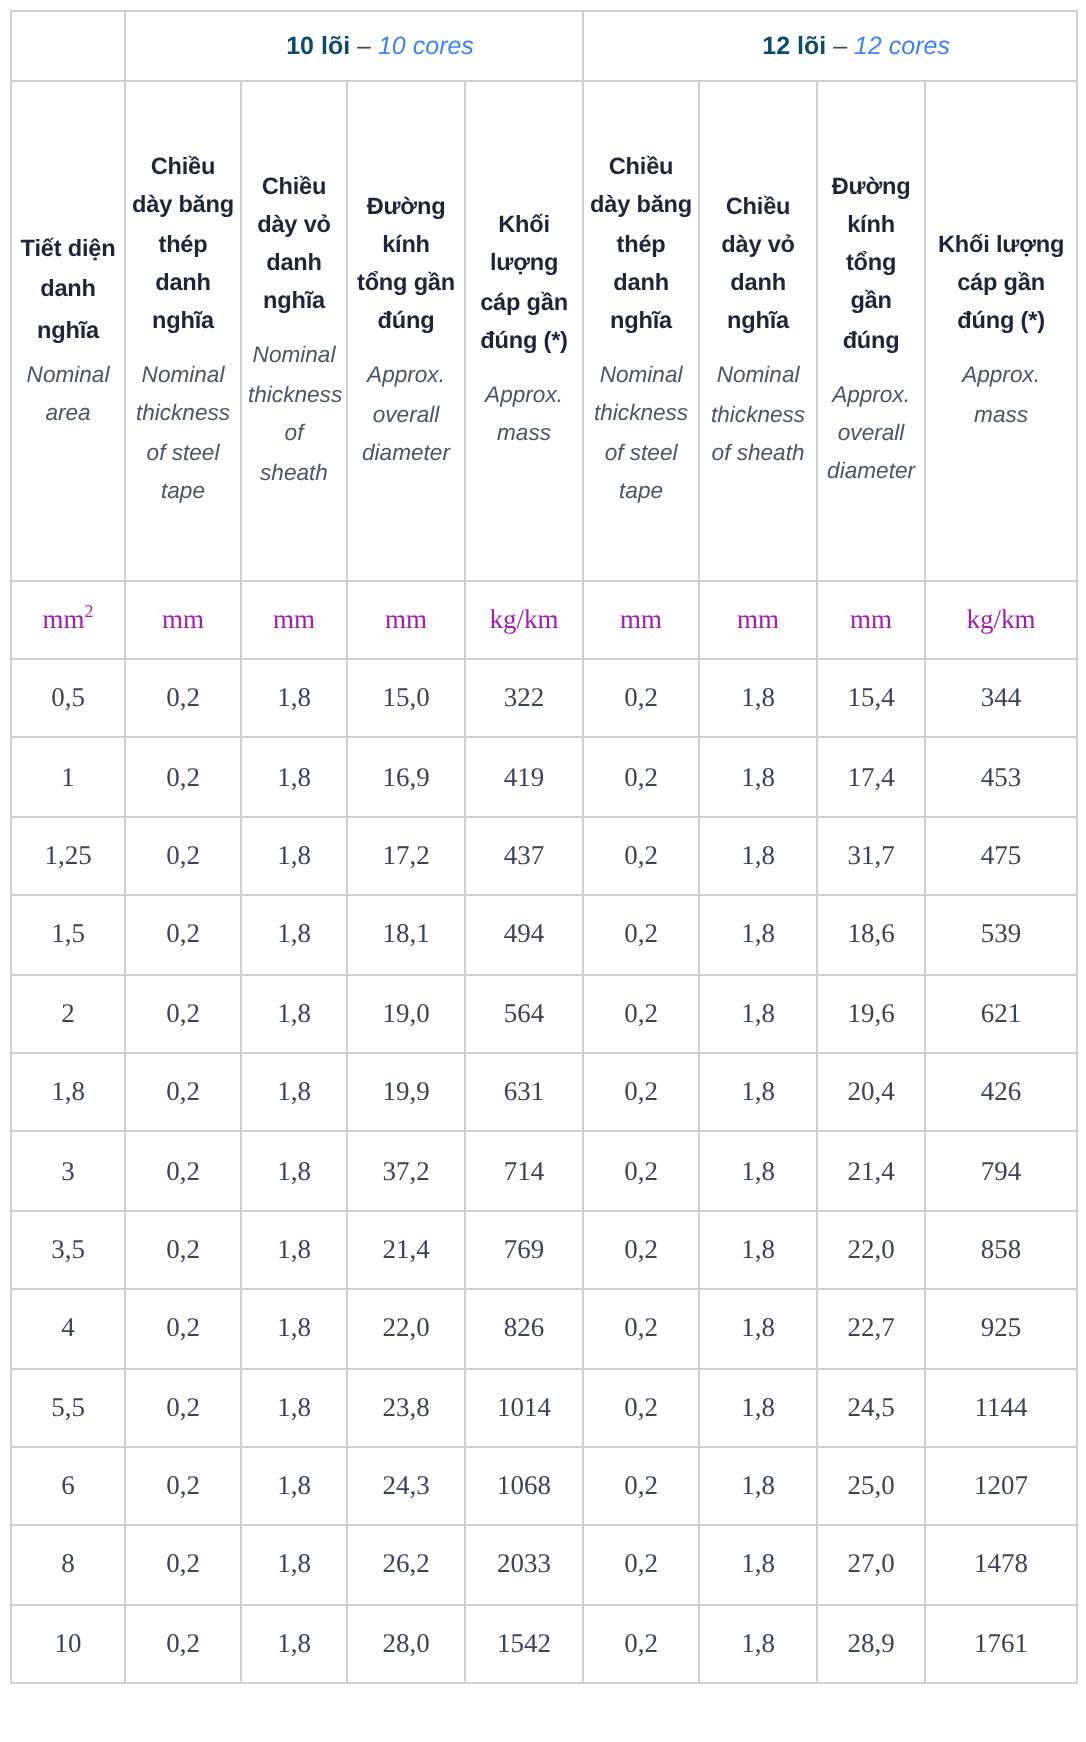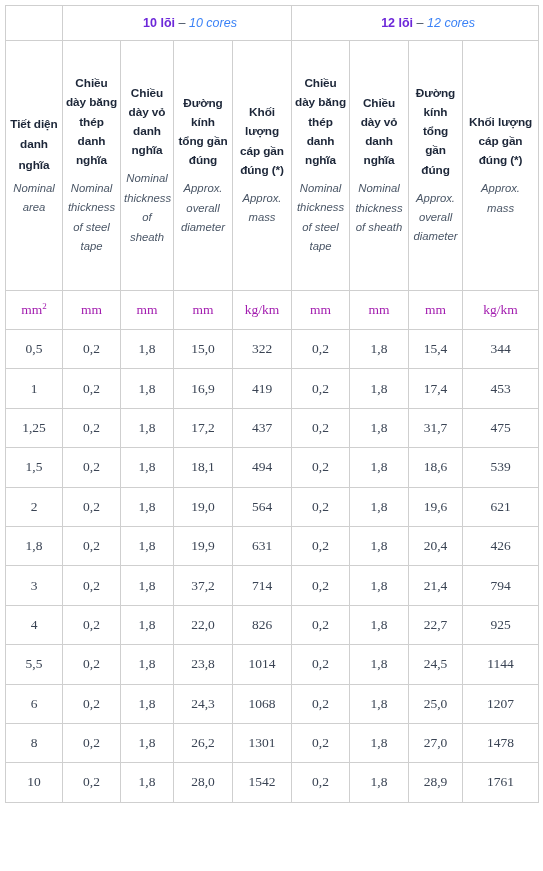--- a/index.html
+++ b/index.html
@@ -50,7 +50,7 @@
   }
   .group-vn {
     font-weight: bold;
-    color: #6d28d9;
+    color: #0c4a6e;
     margin-left: 26px;
   }
   .group-dash {

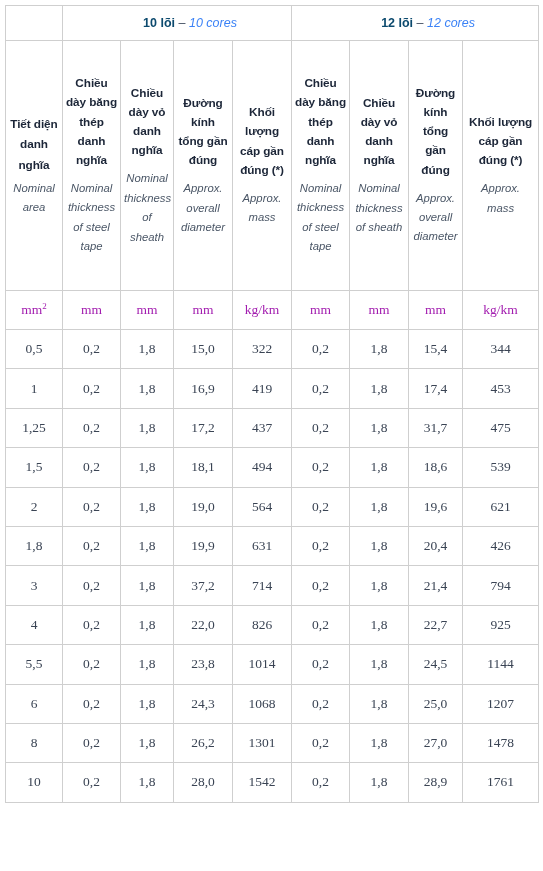--- a/index.html
+++ b/index.html
@@ -261,6 +261,17 @@
           <td>794</td>
         </tr>
         <tr class="data-row">
+          <td>3,5</td>
+          <td>0,2</td>
+          <td>1,8</td>
+          <td>21,4</td>
+          <td>769</td>
+          <td>0,2</td>
+          <td>1,8</td>
+          <td>22,0</td>
+          <td>858</td>
+        </tr>
+        <tr class="data-row">
           <td>4</td>
           <td>0,2</td>
           <td>1,8</td>

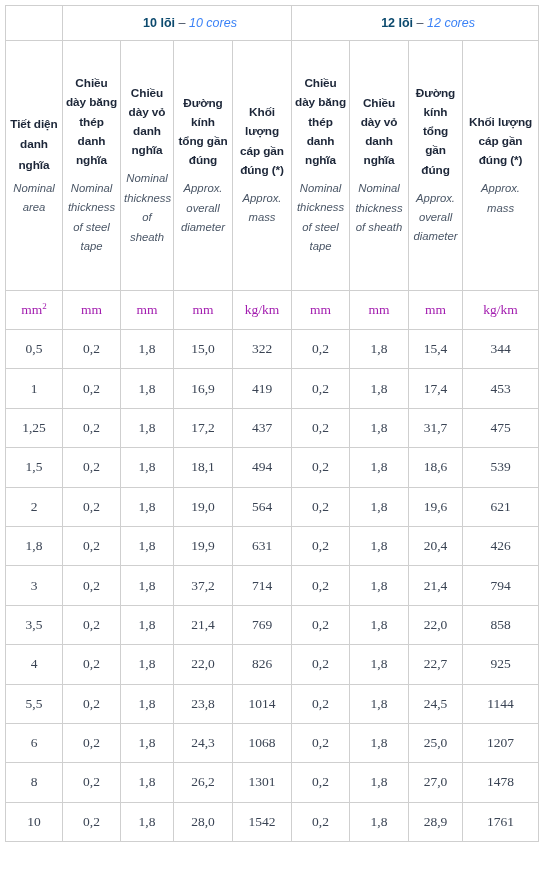--- a/index.html
+++ b/index.html
@@ -309,7 +309,7 @@
           <td>0,2</td>
           <td>1,8</td>
           <td>26,2</td>
-          <td>1301</td>
+          <td>2033</td>
           <td>0,2</td>
           <td>1,8</td>
           <td>27,0</td>

